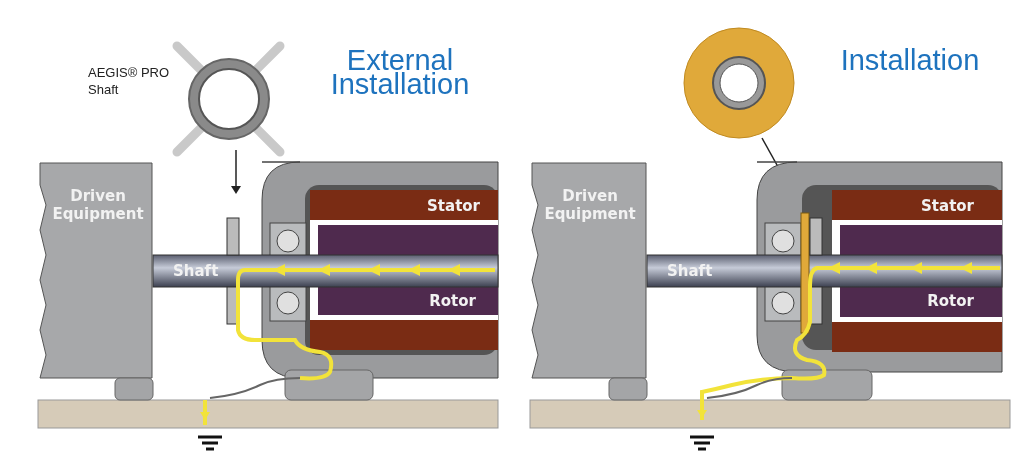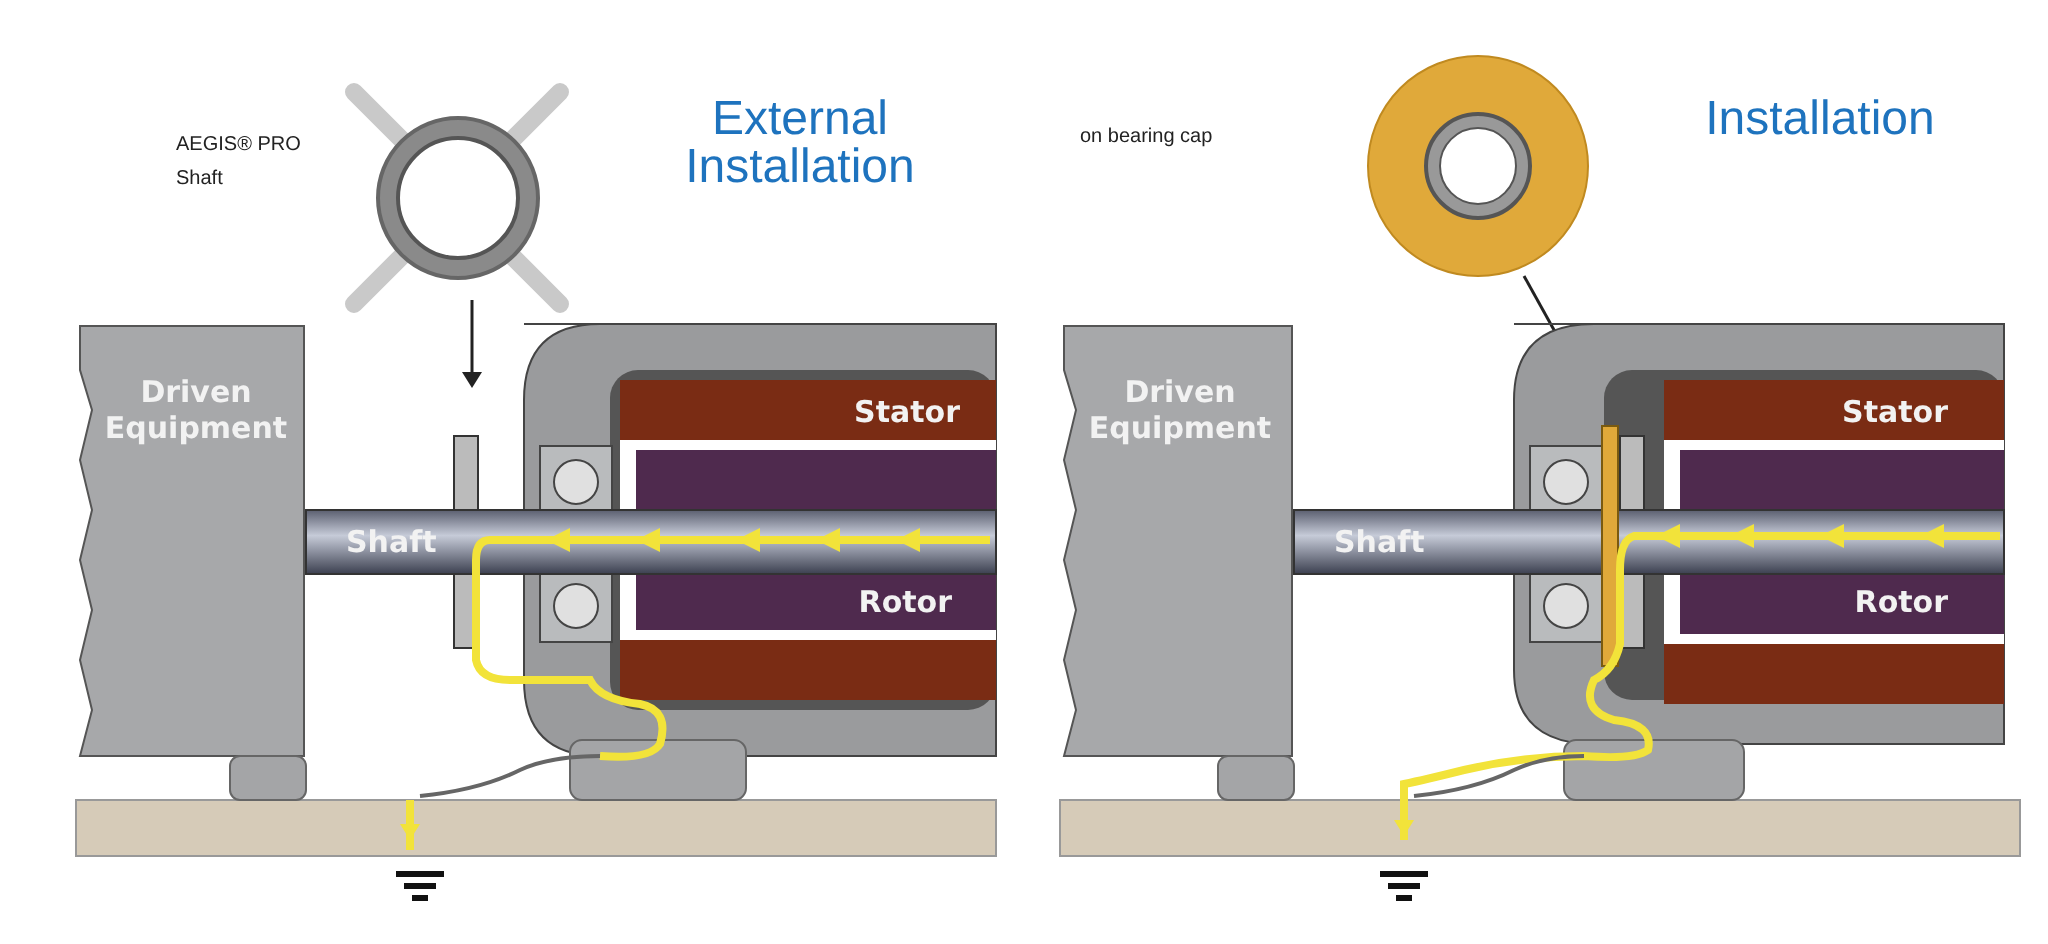--- a/index.html
+++ b/index.html
@@ -8,7 +8,7 @@
   #left{left:0;width:512px;}
   #right{left:512px;width:512px;}
   svg{position:absolute;left:0;top:0;}
-  .caption{position:absolute;font-size:10px;line-height:17px;color:#222;}
+  .caption{position:absolute;font-size:13px;line-height:17px;color:#222;}
   .title{position:absolute;font-size:24px;line-height:24px;color:#1e73be;text-align:center;}
   .lbl{font-family:"DejaVu Sans",sans-serif;font-weight:bold;fill:#f2f2f2;}
 </style>

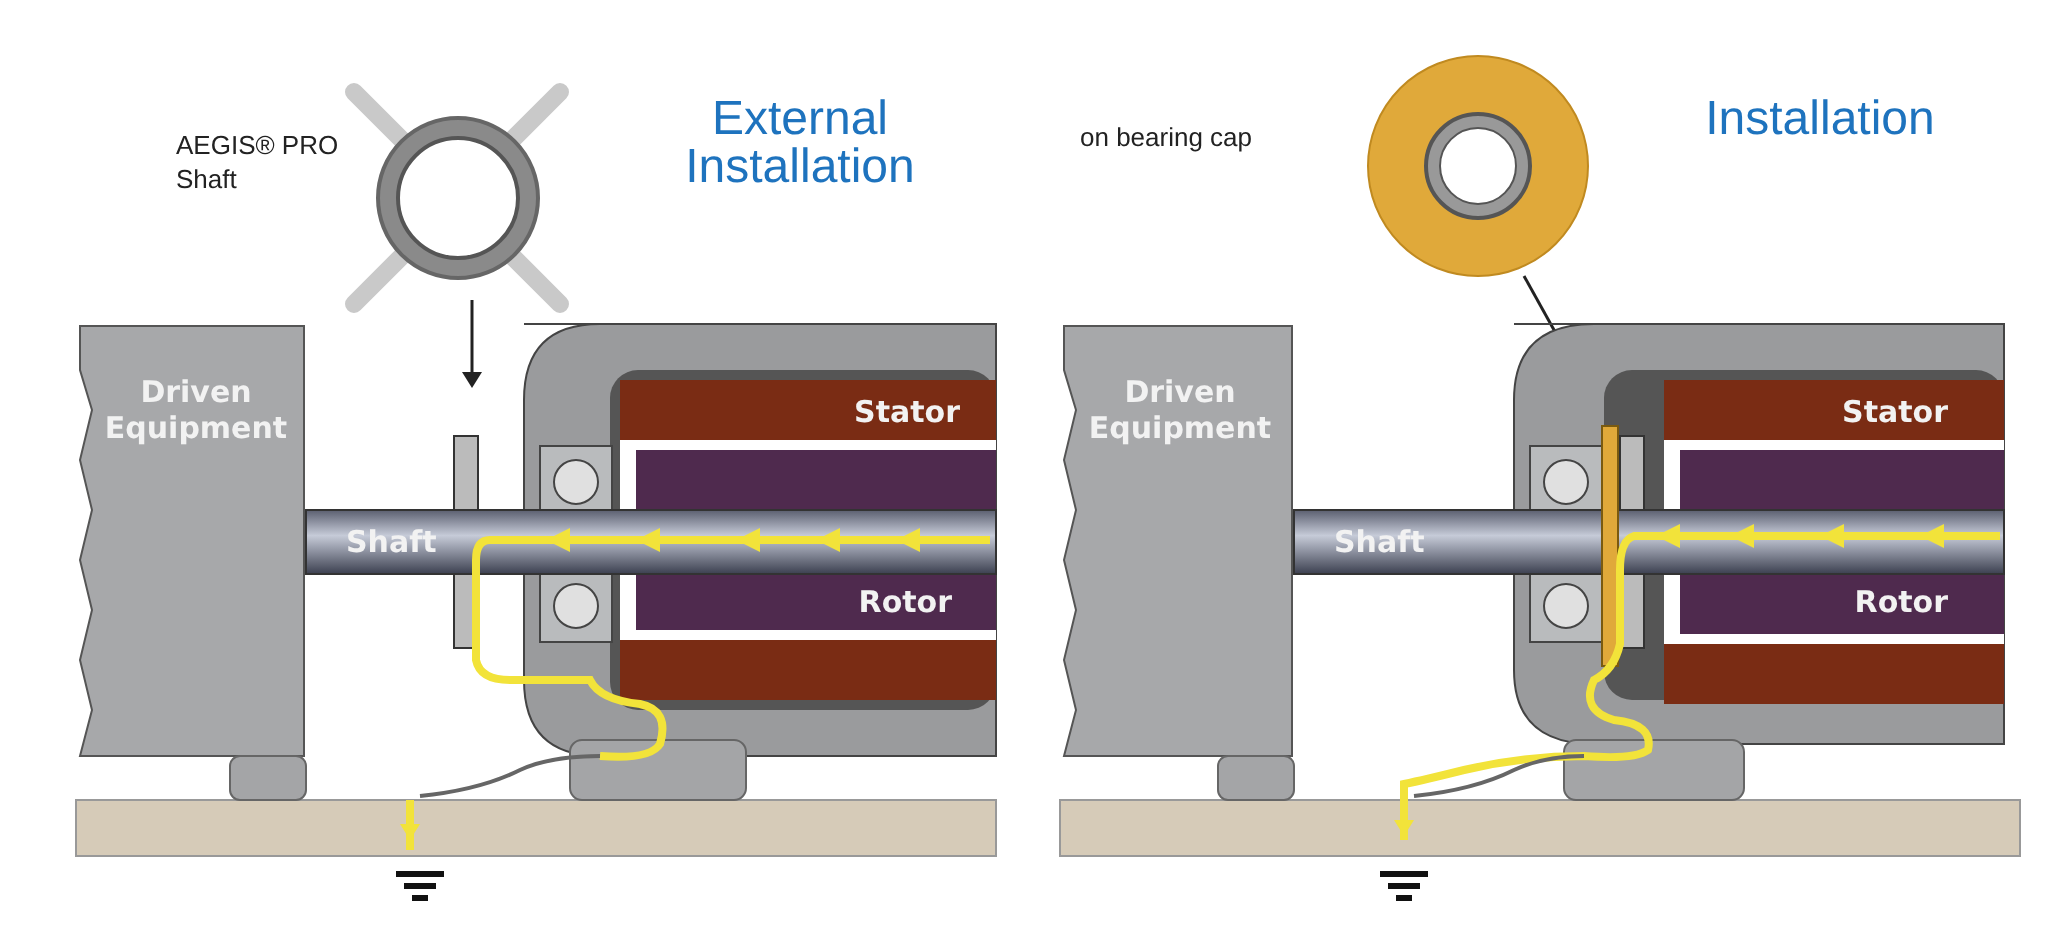--- a/index.html
+++ b/index.html
@@ -9,7 +9,7 @@
   #right{left:512px;width:512px;}
   svg{position:absolute;left:0;top:0;}
   .caption{position:absolute;font-size:13px;line-height:17px;color:#222;}
-  .title{position:absolute;font-size:24px;line-height:24px;color:#1e73be;text-align:center;}
+  .title{position:absolute;font-size:29px;line-height:24px;color:#1e73be;text-align:center;}
   .lbl{font-family:"DejaVu Sans",sans-serif;font-weight:bold;fill:#f2f2f2;}
 </style>
 </head>

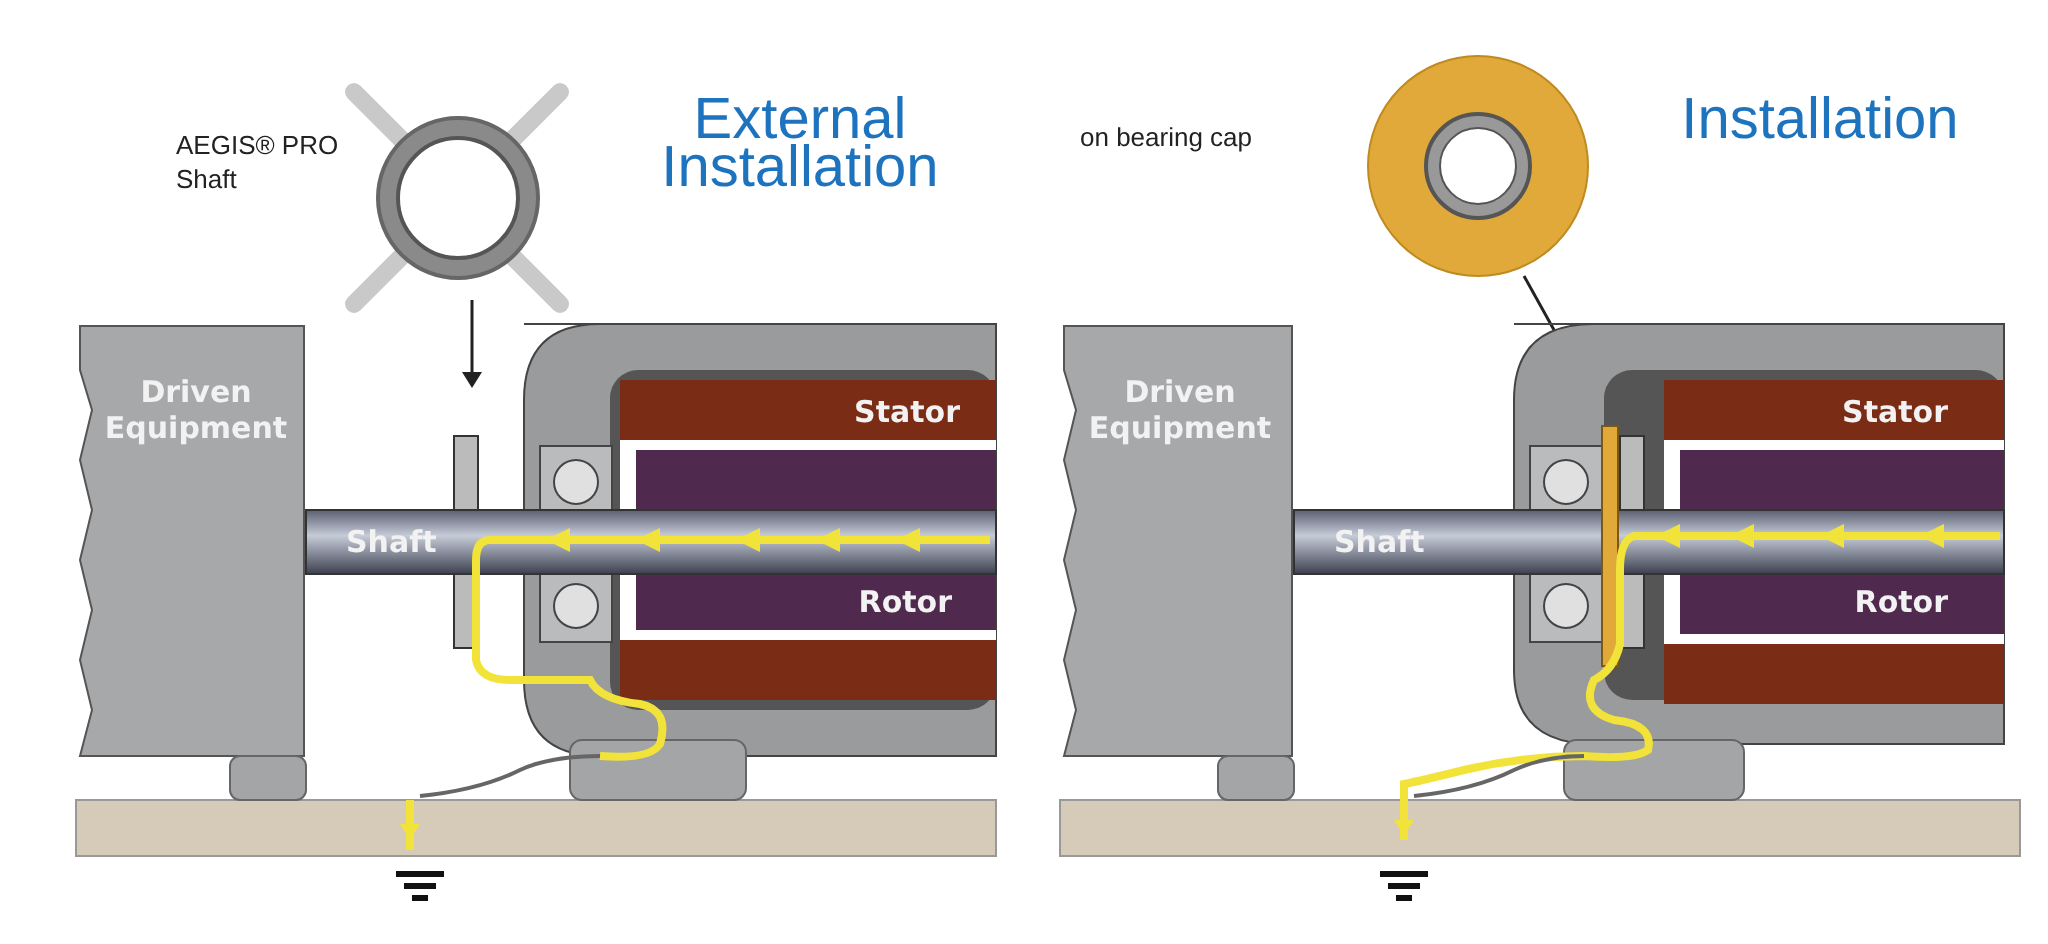--- a/index.html
+++ b/index.html
@@ -98,7 +98,6 @@
 
 <div class="panel" id="right">
   <div class="caption" style="left:28px;top:60px;">
-    <div>on bearing cap</div>
   </div>
   <div class="title" style="left:328px;top:48px;width:140px;">
     <div>Installation</div>

